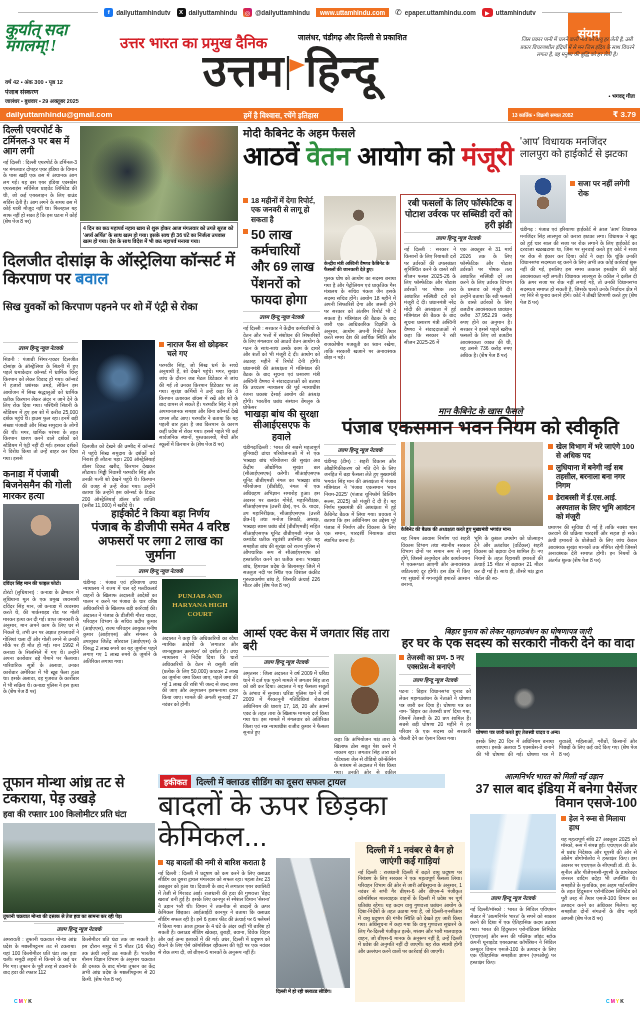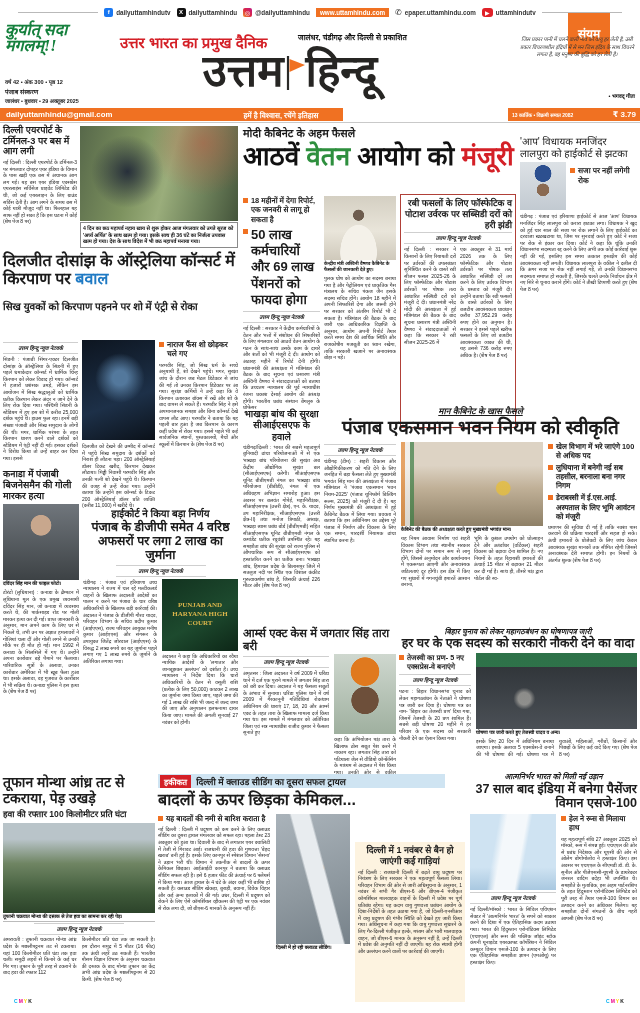--- a/index.html
+++ b/index.html
@@ -125,7 +125,7 @@
 
 <div class="abs" style="left:520px;top:136px;width:117px;height:260px">
   <div style="font-size:10px;font-weight:normal;text-align:left;line-height:1.22">'आप' विधायक मनजिंदर लालपुरा को हाईकोर्ट से झटका</div>
-  <div style="display:flex;gap:4px;margin-top:2px">
+  <div style="display:flex;gap:4px;margin-top:15px">
     <div class="photo ph-lalpura" style="width:46px;height:48px;flex:0 0 auto"></div>
     <div class="blt" style="font-size:7.5px;margin-top:4px">
         <span class="sq"></span>

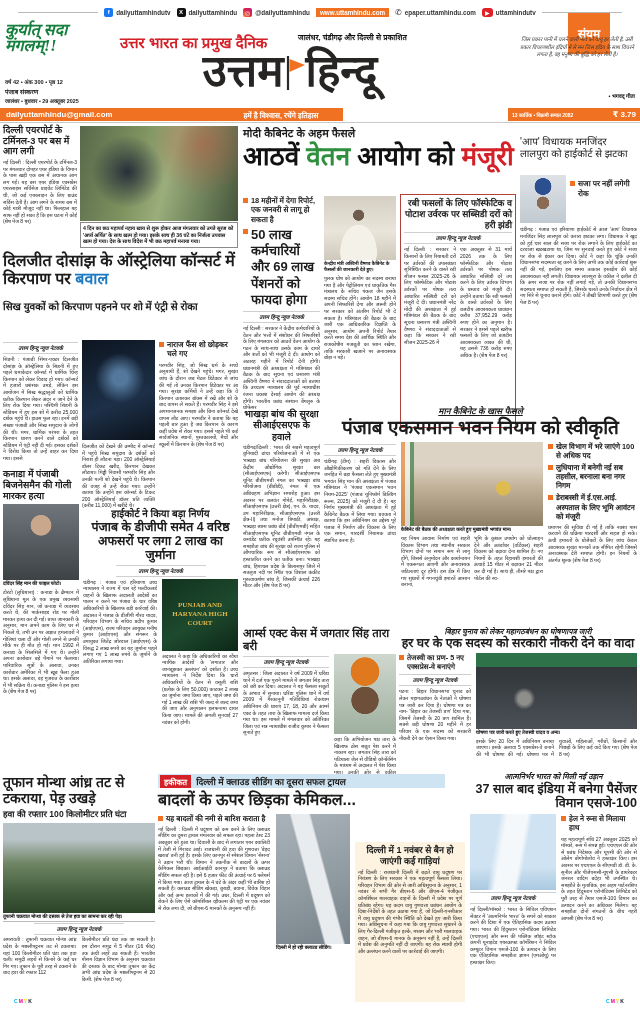--- a/index.html
+++ b/index.html
@@ -236,7 +236,7 @@
   <div style="display:flex;gap:5px">
     <div class="body-txt" style="width:74px;height:196px">चंडीगढ़ : पंजाब एवं हरियाणा उच्च न्यायालय ने राज्य में चल रहे मल्टीकलर्ड वाहनों के खिलाफ अदालती आदेशों का पालन न करने पर पंजाब के चार वरिष्ठ अधिकारियों के खिलाफ बड़ी कार्रवाई की। अदालत ने पंजाब के डीजीपी गौरव यादव, परिवहन विभाग के सचिव प्रदीप कुमार (आईएएस), राज्य परिवहन आयुक्त मनीष कुमार (आईएएस) और संगरूर के उपायुक्त जितेंद्र जोरवाल (आईएएस) के विरुद्ध 2 लाख रुपये का यह जुर्माना पहले लगाए गए 1 लाख रुपये के जुर्माने के अतिरिक्त लगाया गया।</div>
     <div style="flex:1">
-      <div class="photo ph-court" style="width:100%;height:72px">
+      <div class="photo ph-court" style="width:100%;height:54px">
         <span class="serif" style="color:#d9b44a;font-size:7px;font-weight:bold;line-height:1.3;padding:2px">PUNJAB AND HARYANA HIGH COURT</span>
       </div>
       <div class="body-txt" style="height:118px;margin-top:2px">अदालत ने कहा कि अधिकारियों का रवैया न्यायिक आदेशों के 'लगातार और जानबूझकर उल्लंघन' को दर्शाता है। उच्च न्यायालय ने निर्देश दिया कि चारों अधिकारियों के वेतन से वसूली राशि (प्रत्येक के लिए 50,000) काटकर 2 लाख का जुर्माना जमा किया जाए, पहले जमा की गई 1 लाख की राशि भी जल्द से जल्द जमा की जाए और अनुपालन हलफनामा दायर किया जाए। मामले की अगली सुनवाई 27 नवंबर को होगी।</div>

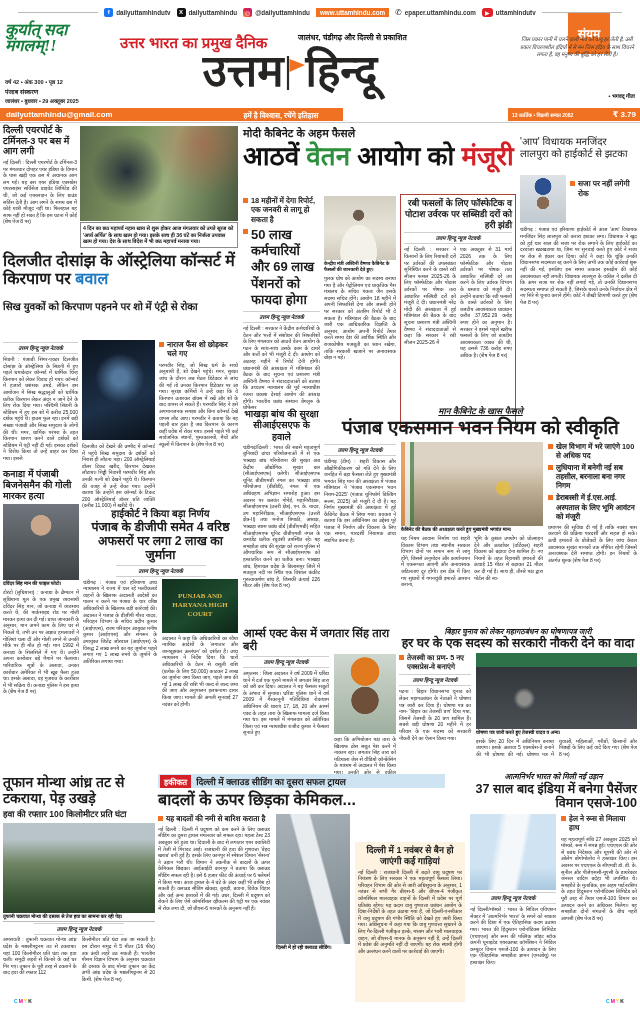--- a/index.html
+++ b/index.html
@@ -295,7 +295,7 @@
     <span style="background:#d42027;color:#fff;font-size:8px;font-weight:bold;padding:1px 4px">हकीकत</span>
     <span style="font-size:9px;font-weight:bold">दिल्ली में क्लाउड सीडिंग का दूसरा सफल ट्रायल</span>
   </div>
-  <div style="font-size:16px;font-weight:bold;line-height:1.1;margin-top:3px">बादलों के ऊपर छिड़का केमिकल...</div>
+  <div style="font-size:28px;font-weight:normal;line-height:1.1;margin-top:3px">बादलों के ऊपर छिड़का केमिकल...</div>
   <div style="display:flex;gap:6px;margin-top:5px">
     <div style="width:112px;flex:0 0 auto">
       <div class="blt" style="font-size:7.4px">

